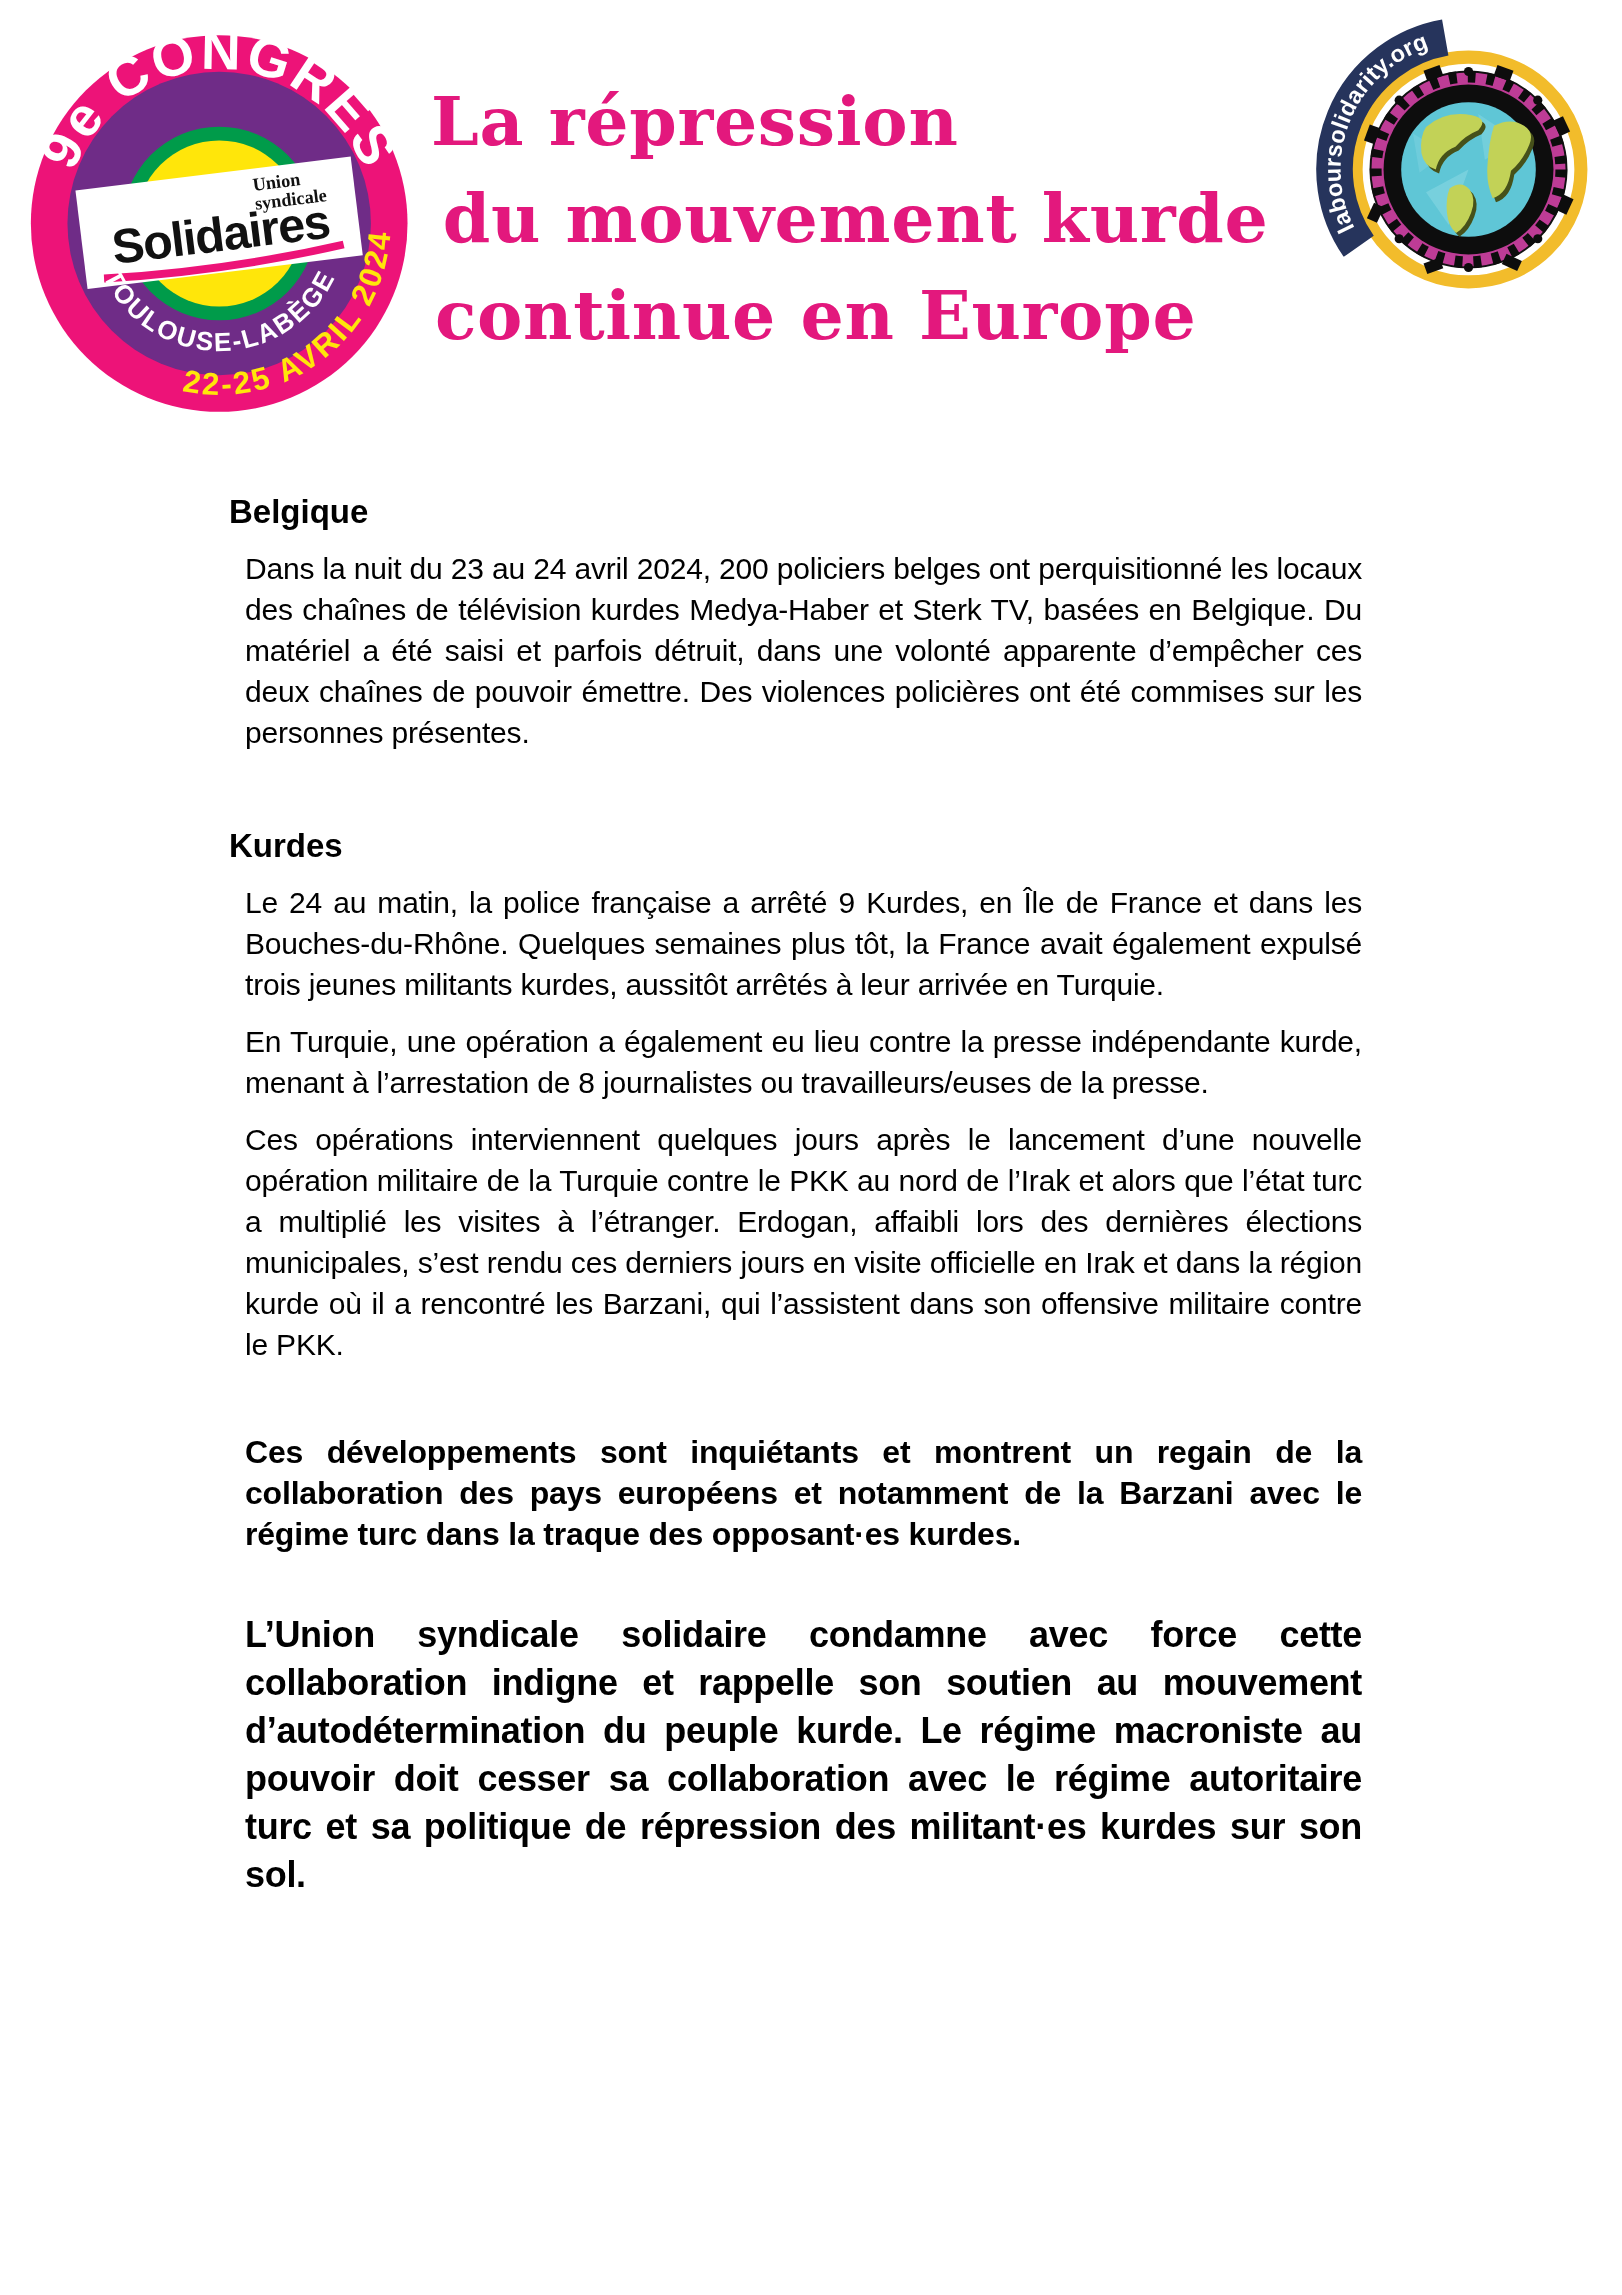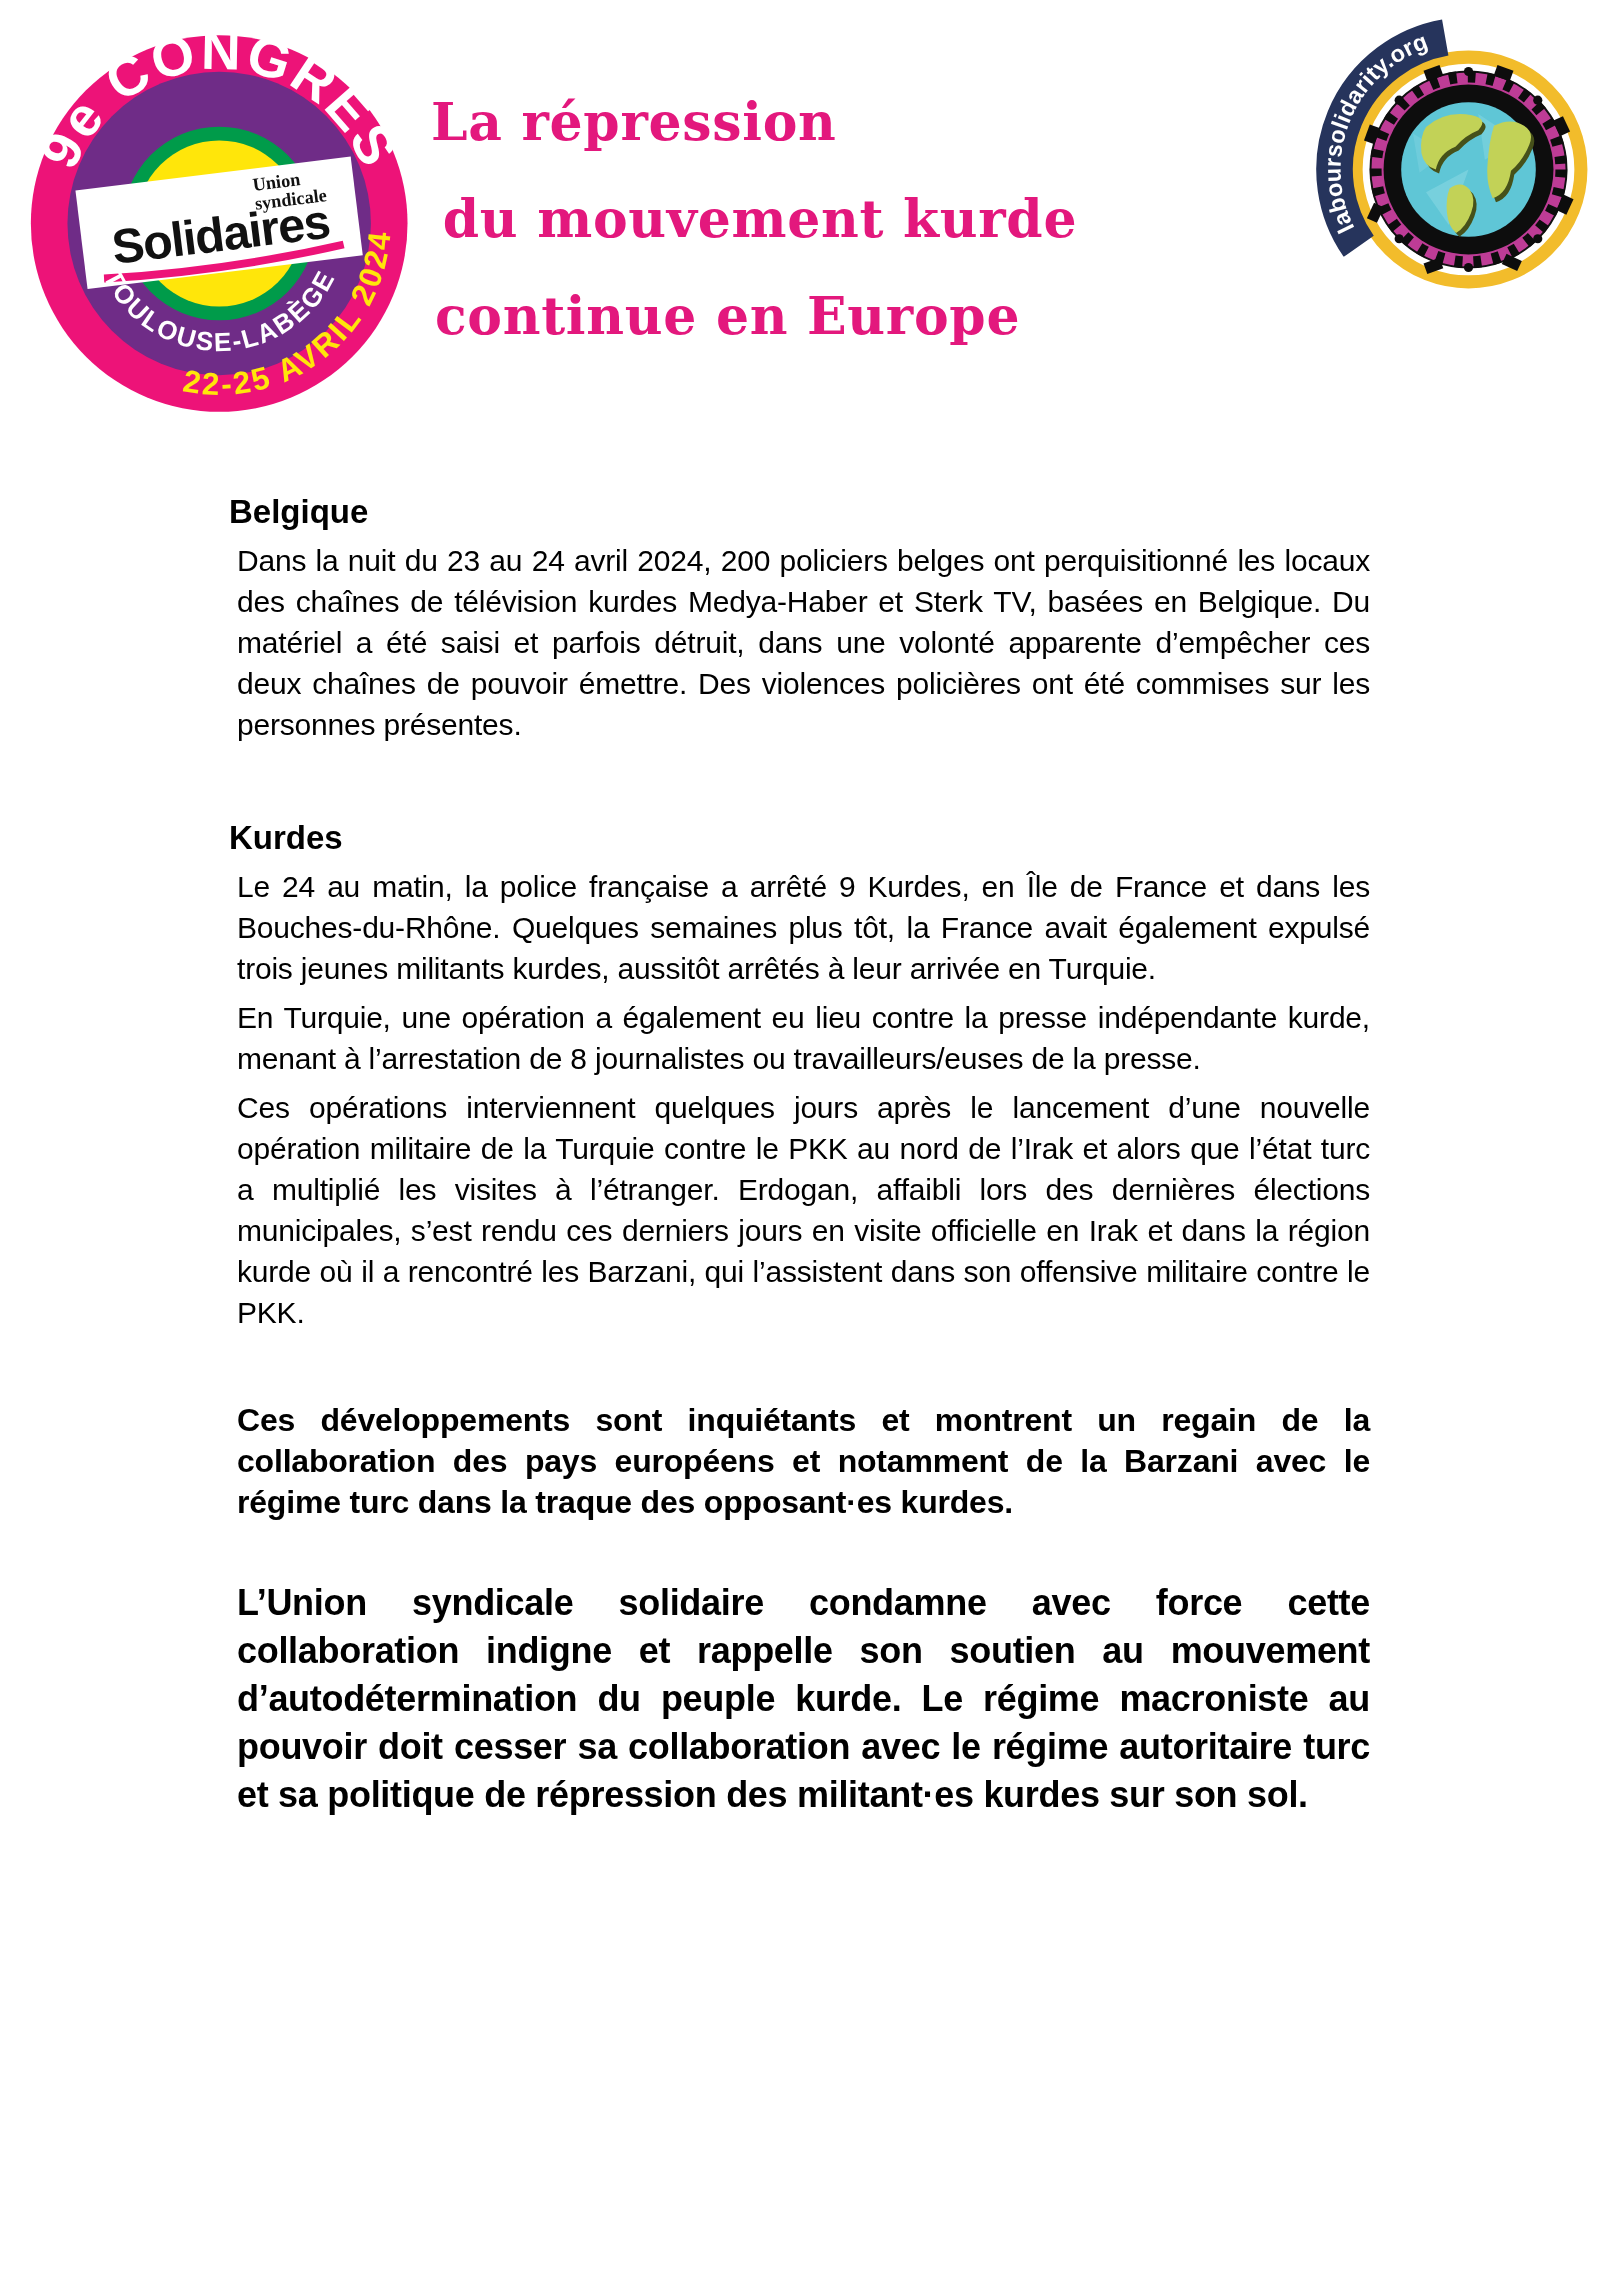--- a/index.html
+++ b/index.html
@@ -17,7 +17,7 @@
     position:absolute;left:431px;top:73px;
     font-family:"DejaVu Serif",serif;
     font-weight:bold;
-    font-size:52px;line-height:97px;
+    font-size:68px;line-height:97px;
     letter-spacing:0.7px;
     color:#E3187D;
     white-space:nowrap;

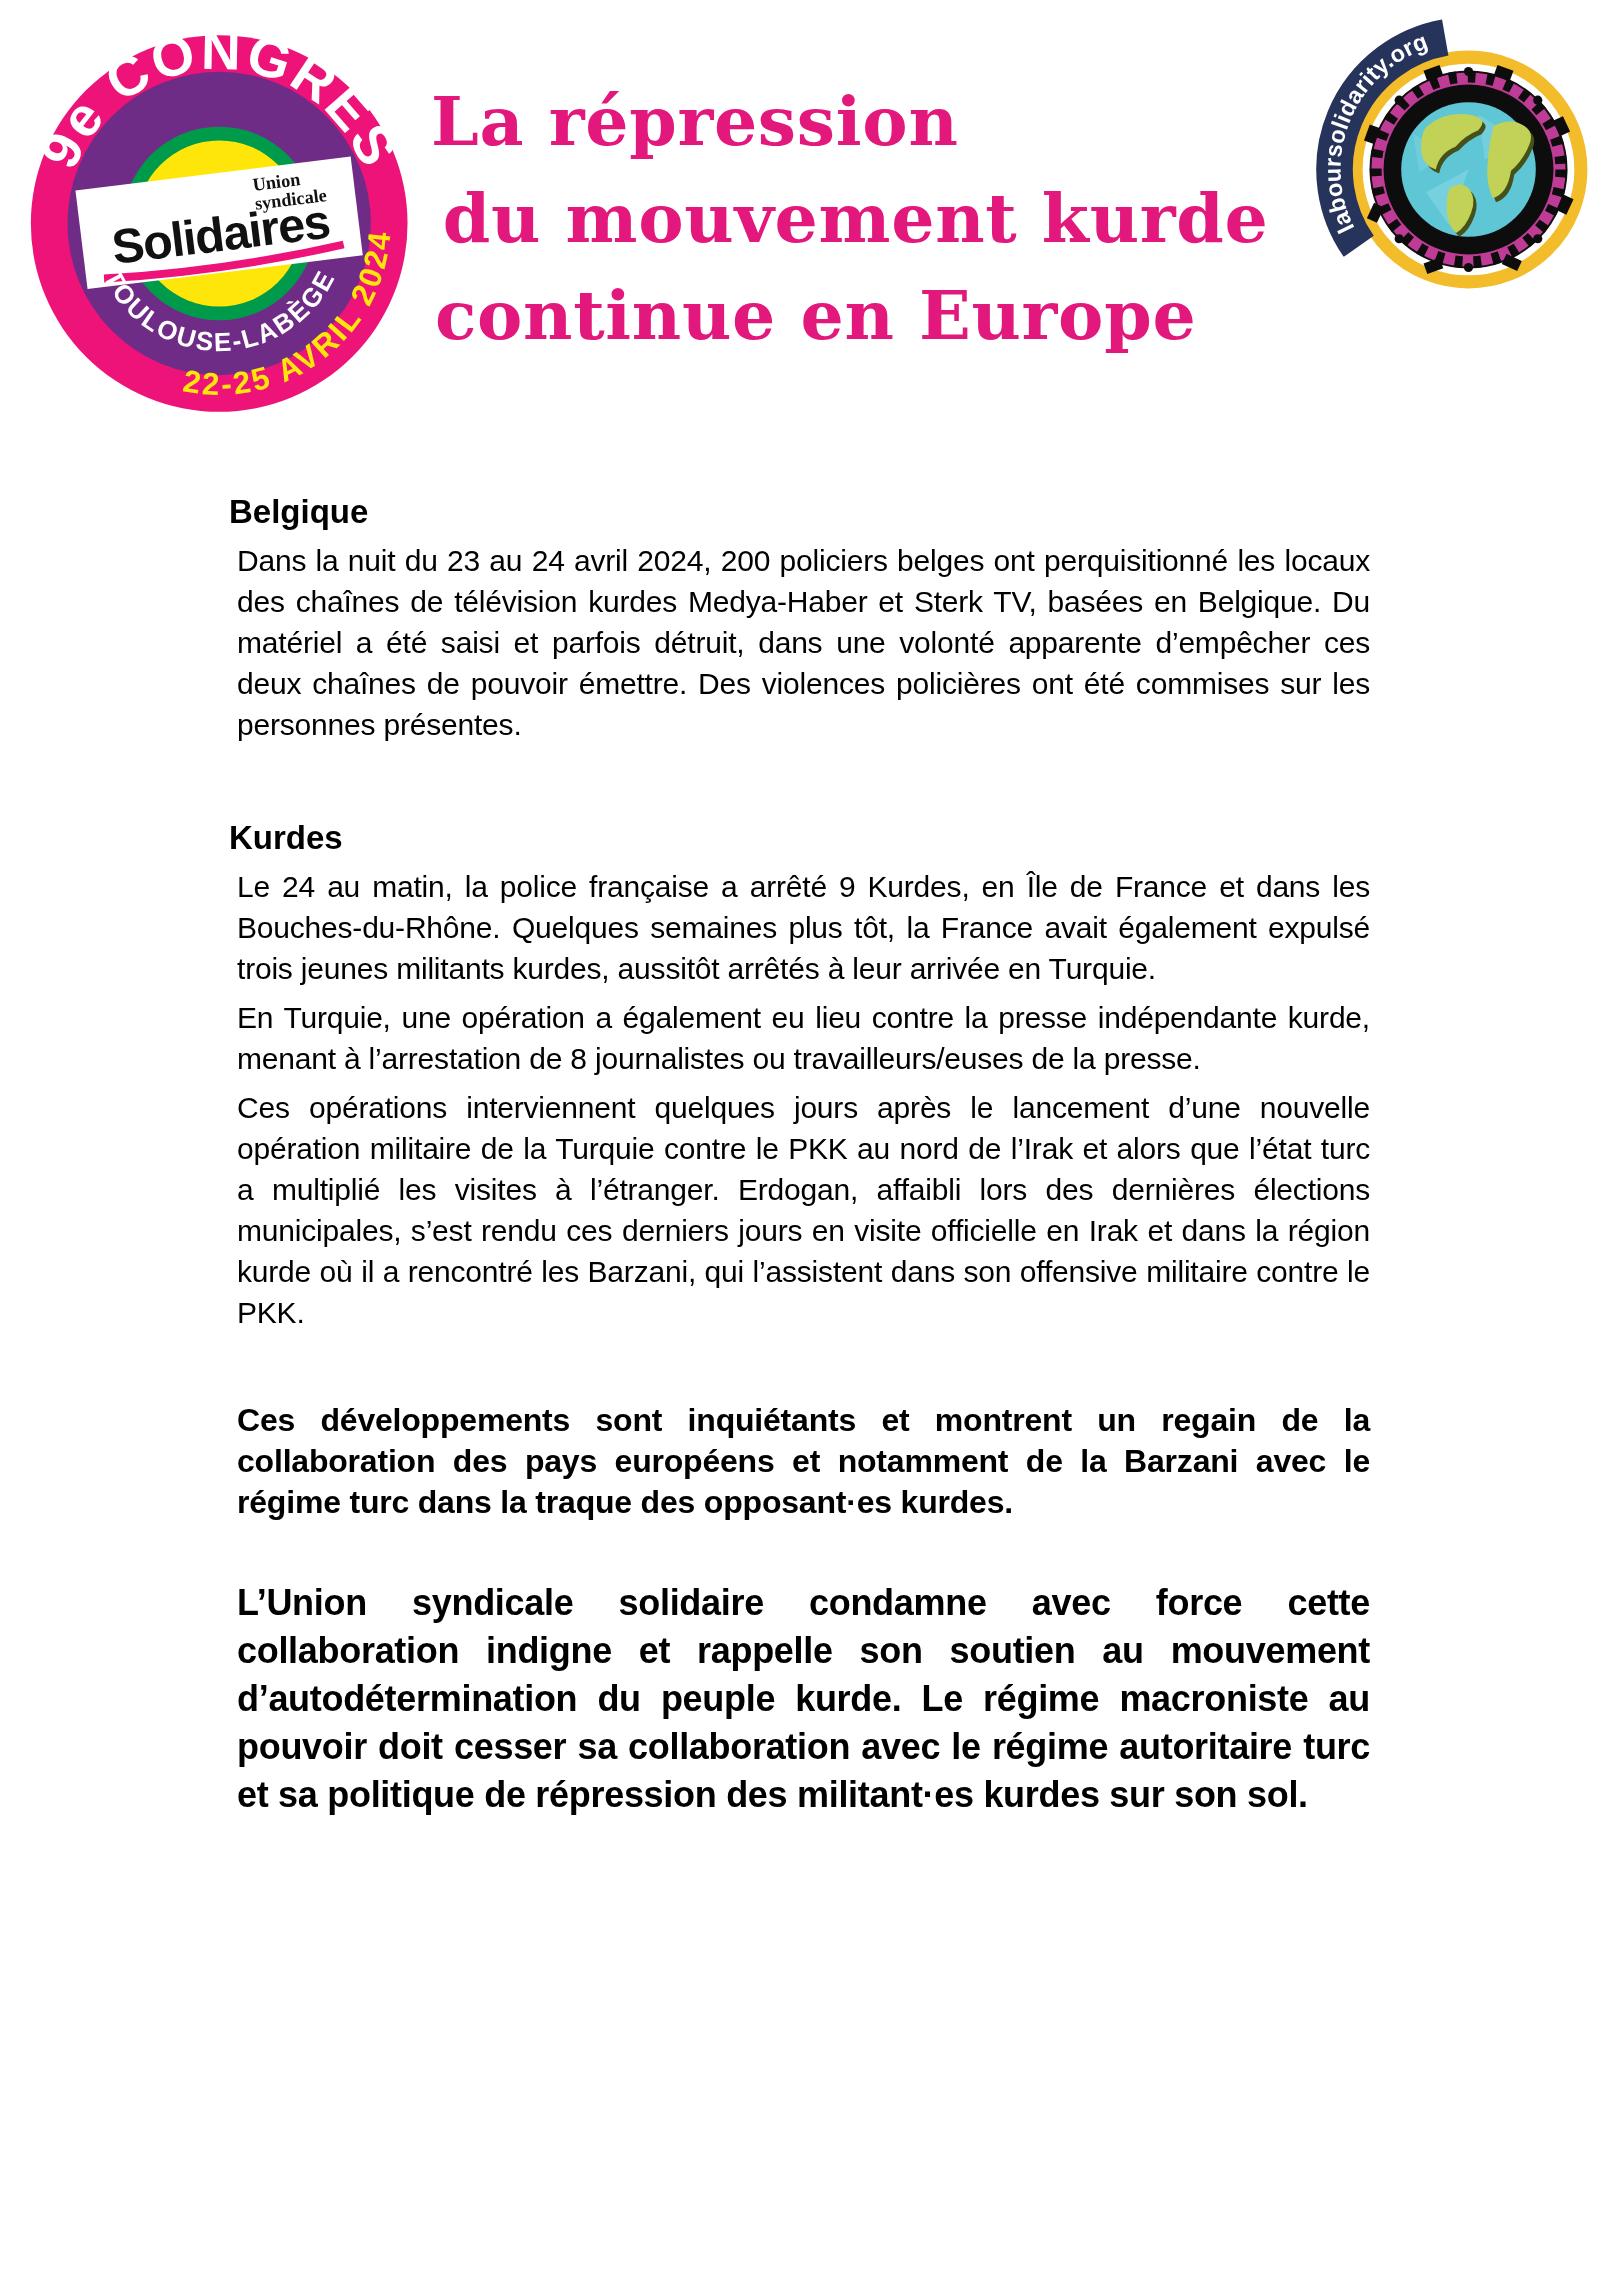--- a/index.html
+++ b/index.html
@@ -44,7 +44,7 @@
   .content h2.first{margin-top:0;}
   .content p{
     font-size:30px;line-height:41px;
-    margin:8px;
+    margin:16px;
     text-align:justify;
     hyphens:auto;
     letter-spacing:-0.2px;

